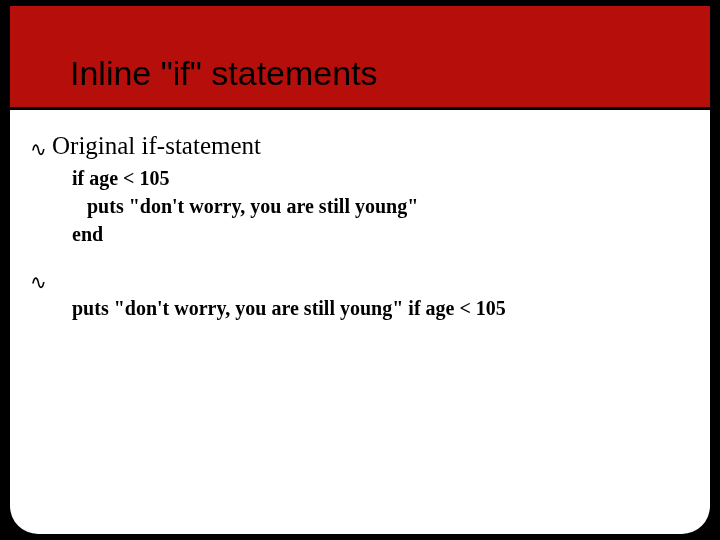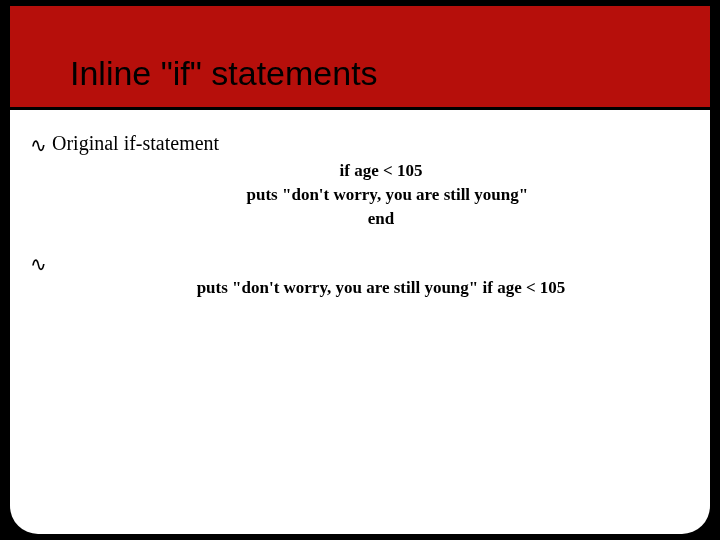--- a/index.html
+++ b/index.html
@@ -48,7 +48,7 @@
     top: 2px;
   }
   .bullet-text {
-    font-size: 20px;
+    font-size: 25px;
     color: #000;
   }
   .code-block {

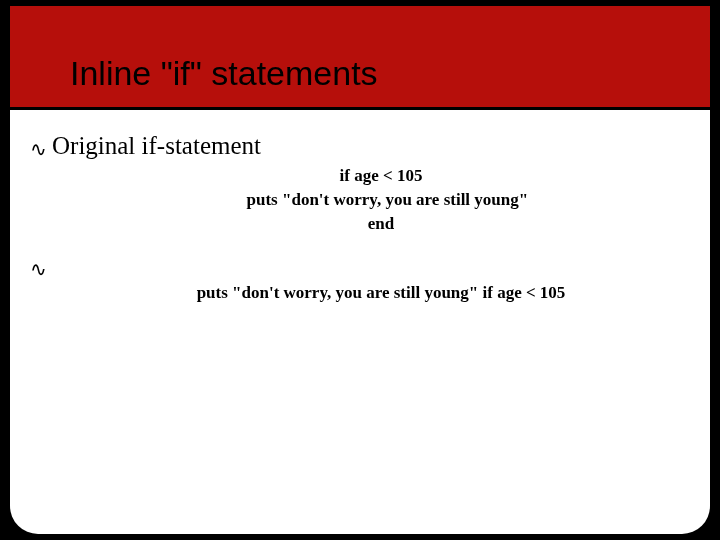--- a/index.html
+++ b/index.html
@@ -54,12 +54,11 @@
   .code-block {
     margin: 4px 0 18px 42px;
     font-family: Georgia, 'Times New Roman', serif;
-    font-size: 17px;
+    font-size: 20px;
     font-weight: bold;
     color: #000;
     line-height: 1.4;
     white-space: pre;
-    text-align: center;
   }
   .section2 { margin-top: 22px; }
 </style>

